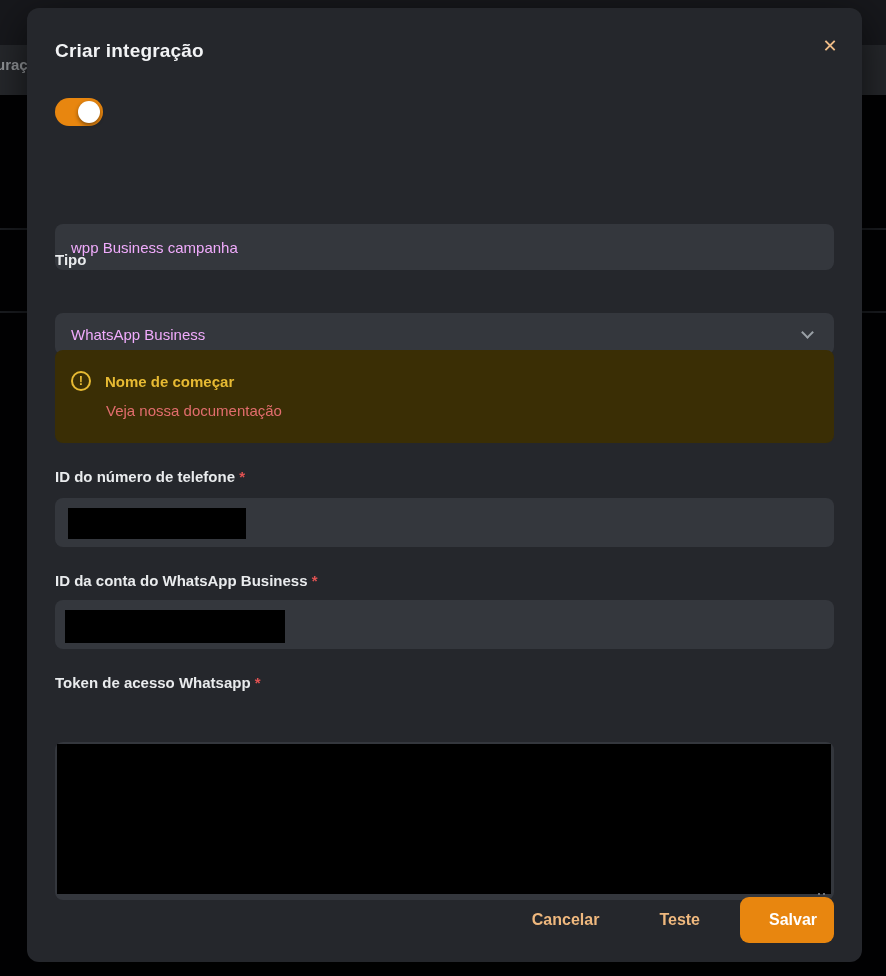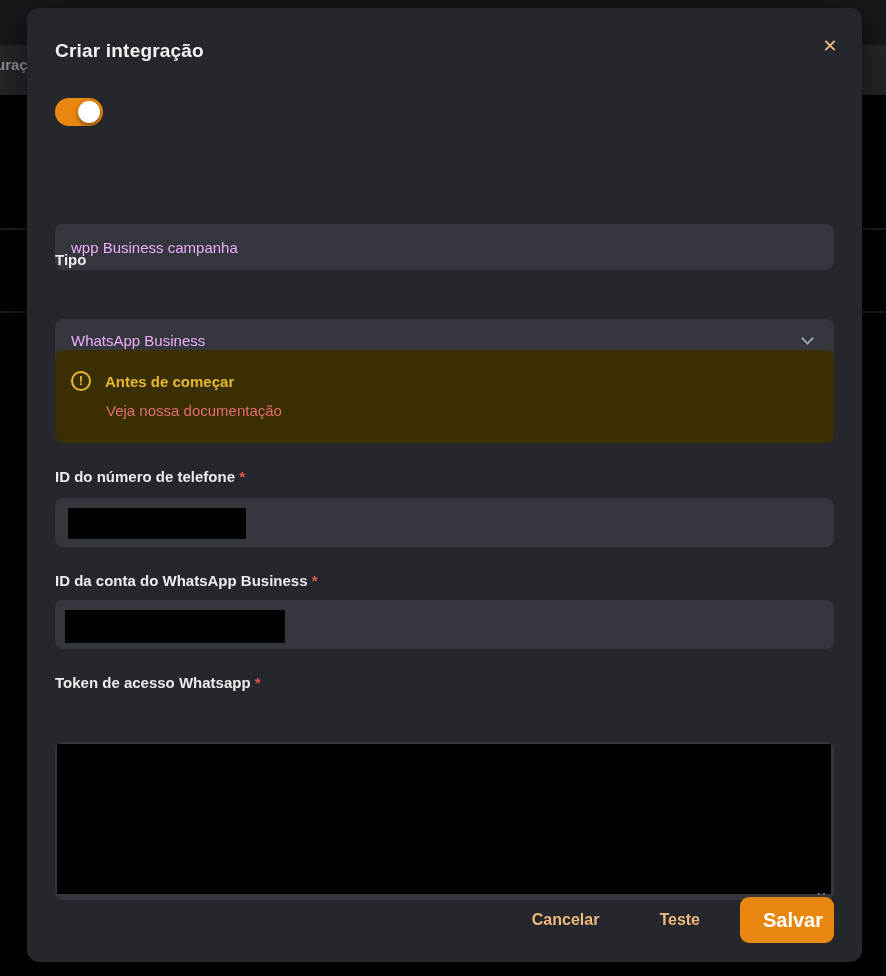--- a/index.html
+++ b/index.html
@@ -88,7 +88,7 @@
 
   
   .select {
-    top: 267px; height: 42px; padding: 0 16px;
+    top: 261px; height: 42px; padding: 0 16px;
     display: flex; align-items: center; justify-content: space-between;
     cursor: pointer;
     gap: 12px;

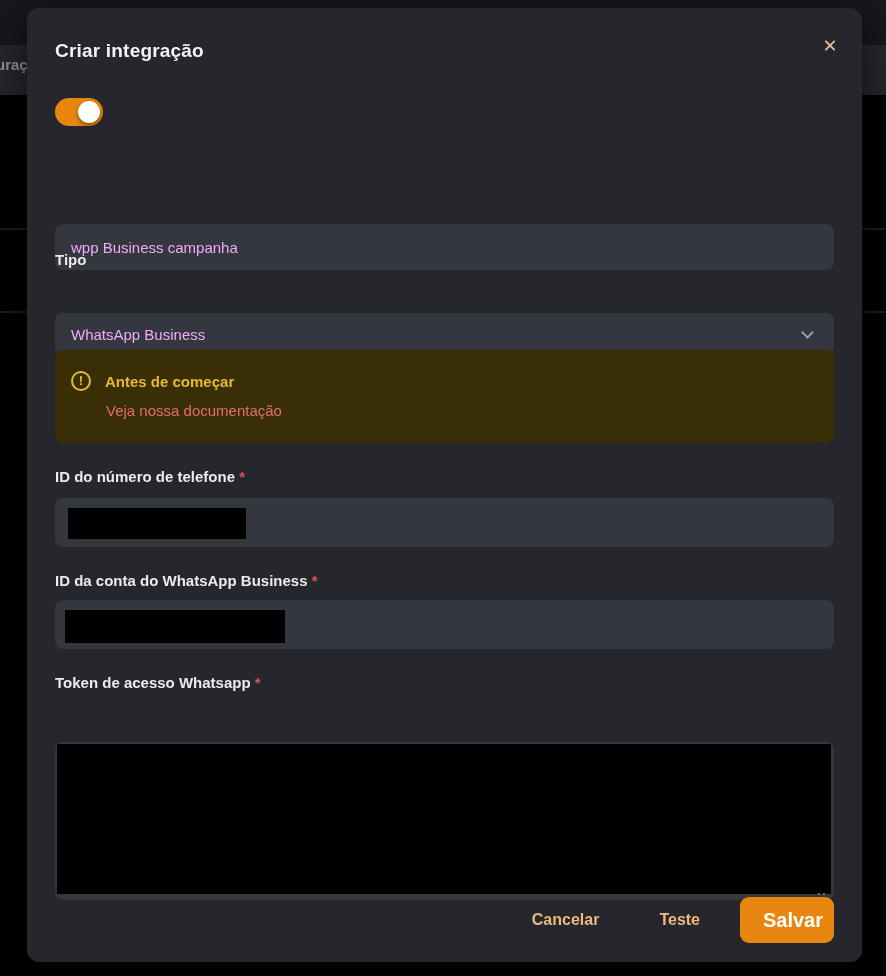--- a/index.html
+++ b/index.html
@@ -183,7 +183,7 @@
   <div class="notice">
     <div class="notice-row">
       <span class="warn-icon">!</span>
-      <span class="notice-title">Antes de começar</span>
+      <span class="notice-title">Nome de começar</span>
     </div>
     <a class="notice-link">Veja nossa documentação</a>
   </div>

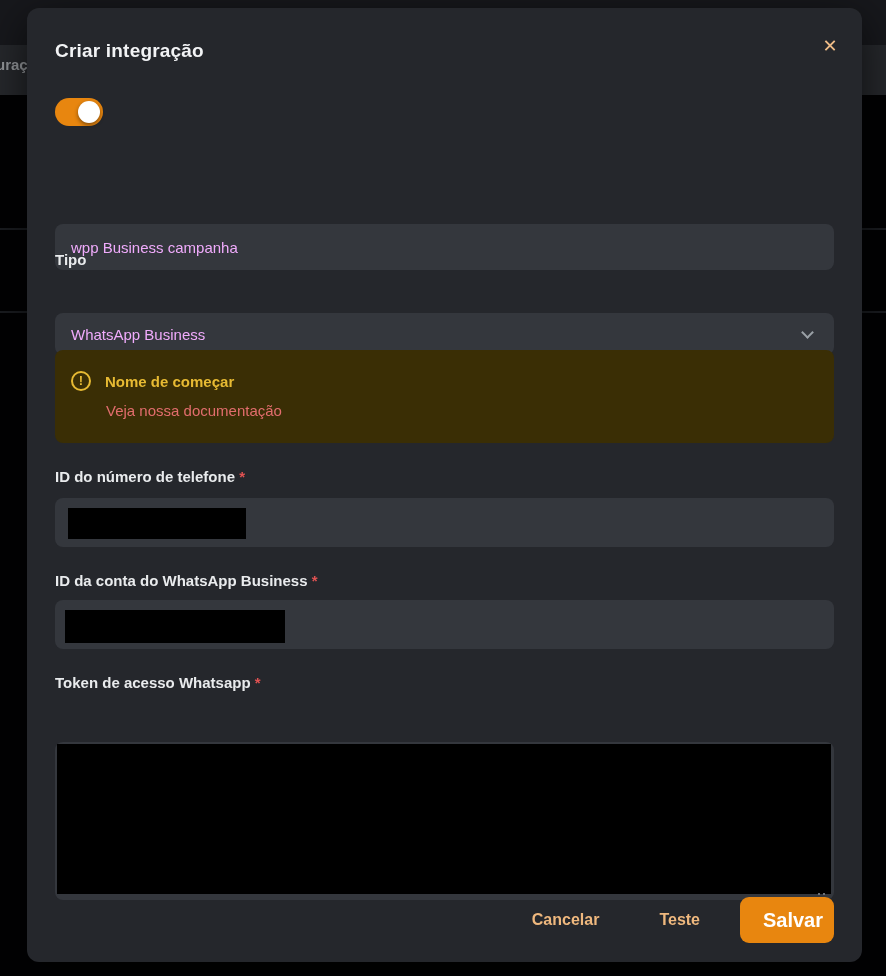--- a/index.html
+++ b/index.html
@@ -147,7 +147,7 @@
   .btn-save {
     width: 94px; height: 46px; border: none; border-radius: 9px;
     background: var(--accent-orange, #e8860f); color: #ffffff;
-    font-size: 20px; font-weight: bold; font-family: "Liberation Sans", sans-serif;
+    font-size: 16px; font-weight: bold; font-family: "Liberation Sans", sans-serif;
     cursor: pointer;
     padding-left: 12px;
   }

